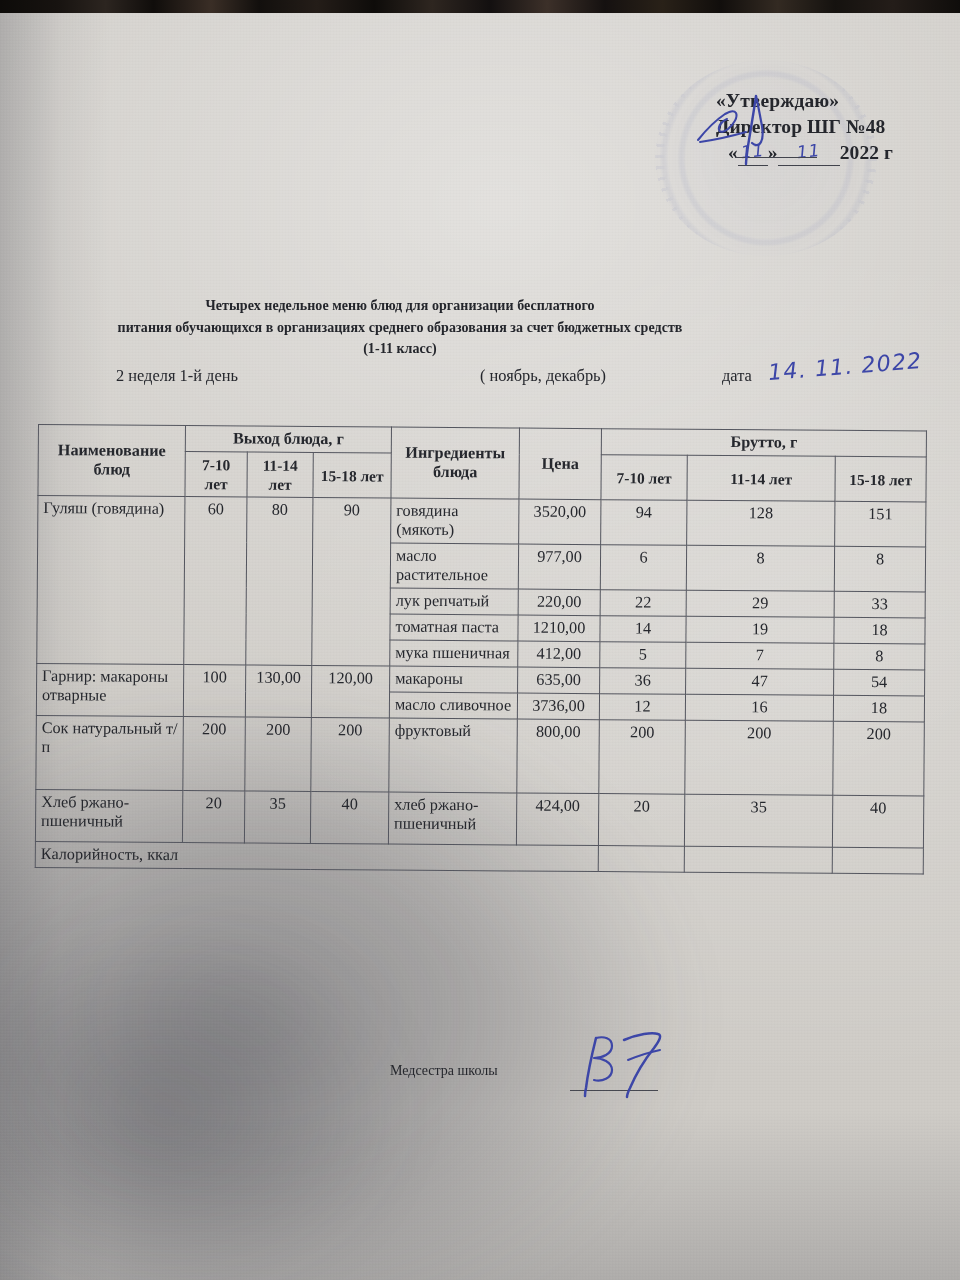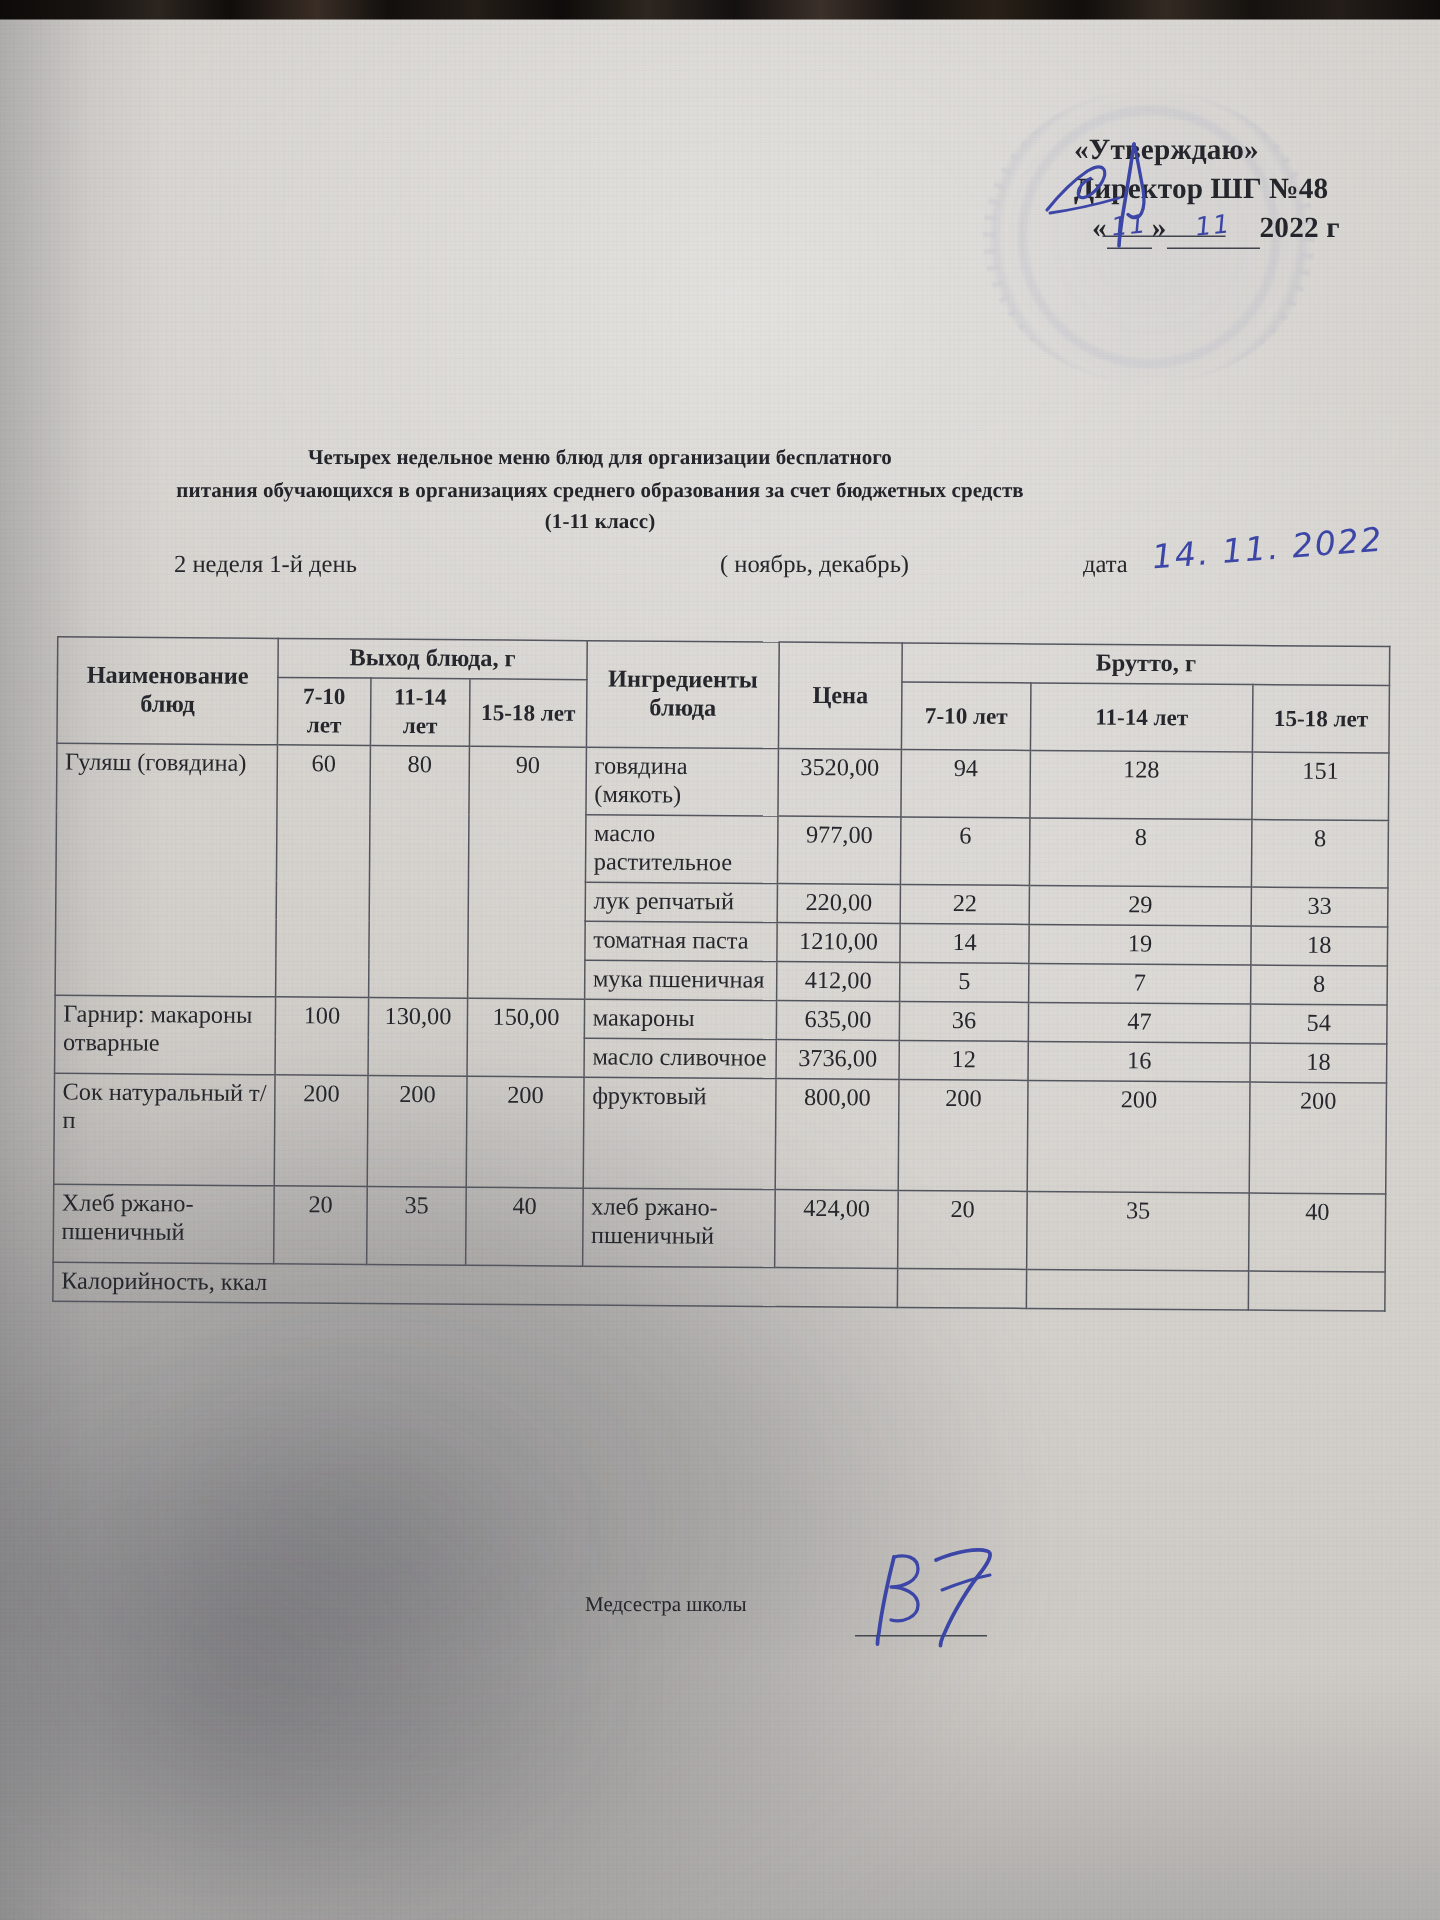--- a/index.html
+++ b/index.html
@@ -424,7 +424,7 @@
               <td class="c-txt" rowspan="2">Гарнир: макароны отварные</td>
               <td class="c-num" rowspan="2">100</td>
               <td class="c-num" rowspan="2">130,00</td>
-              <td class="c-num" rowspan="2">150,00</td>
+              <td class="c-num" rowspan="2">120,00</td>
               <td class="c-txt">макароны</td>
               <td class="c-num-mid">635,00</td>
               <td class="c-num-mid">36</td>

